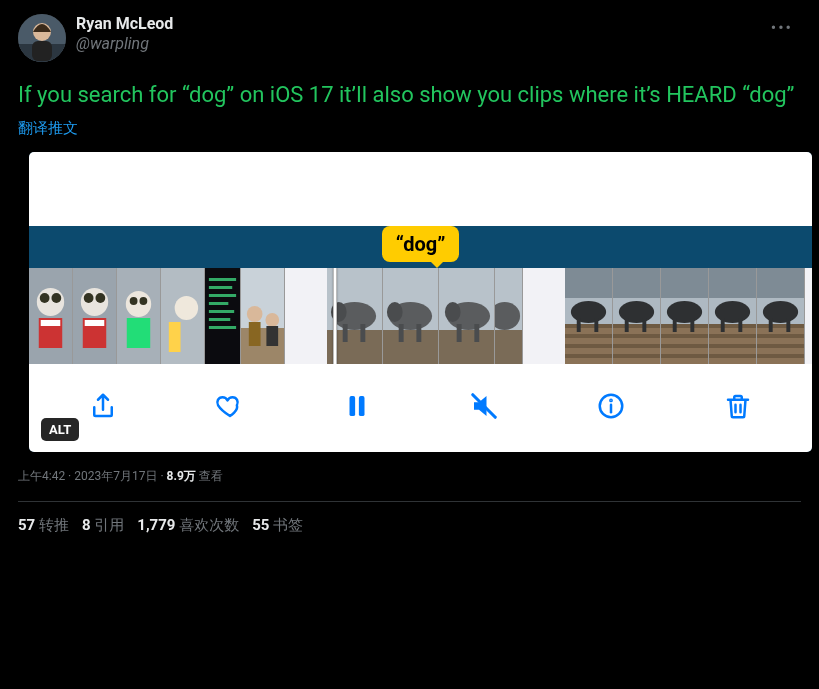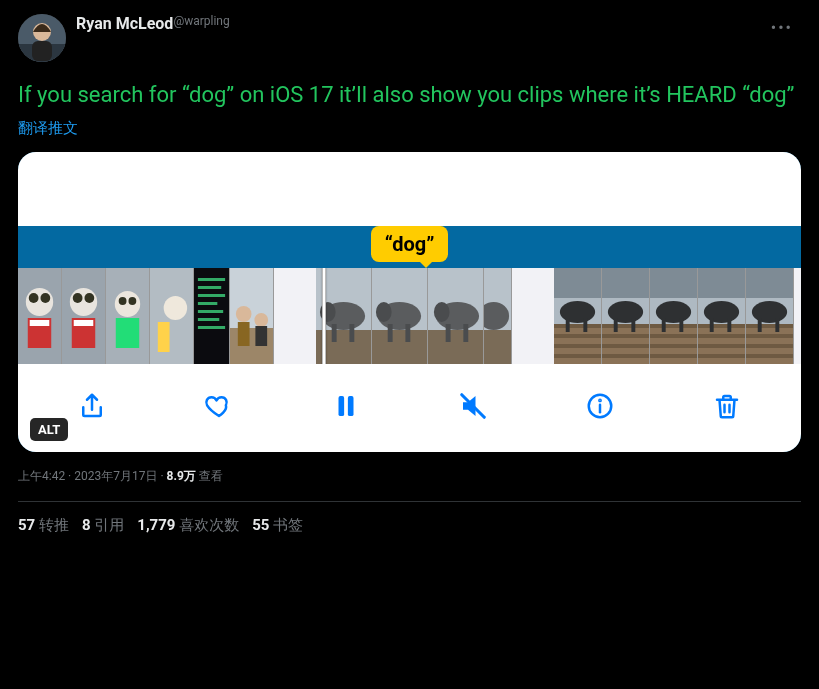--- a/index.html
+++ b/index.html
@@ -29,7 +29,7 @@
     background: #333;
   }
   .avatar svg { width: 100%; height: 100%; display: block; }
-  .user-block { display: flex; flex-direction: row; line-height: 1.25; }
+  .user-block { display: flex; flex-direction: column; line-height: 1.25; }
   .display-name { font-weight: 700; font-size: 16px; color: #e7e9ea; }
   .handle { font-size: 12px; color: #71767b; }
   .more-button {

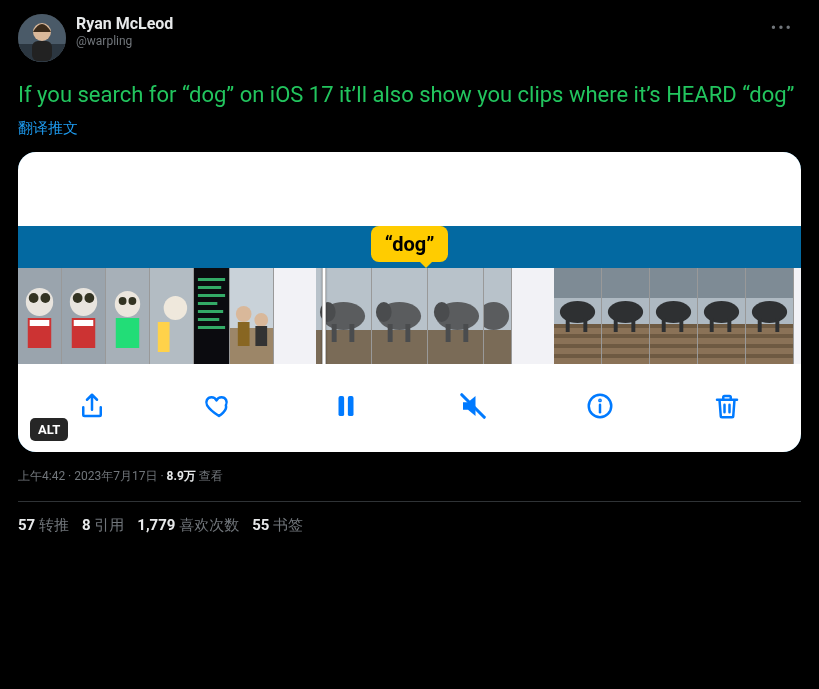--- a/index.html
+++ b/index.html
@@ -31,7 +31,7 @@
   .avatar svg { width: 100%; height: 100%; display: block; }
   .user-block { display: flex; flex-direction: column; line-height: 1.25; }
   .display-name { font-weight: 700; font-size: 16px; color: #e7e9ea; }
-  .handle { font-size: 12px; color: #71767b; }
+  .handle { font-size: 16px; color: #71767b; font-style: italic; }
   .more-button {
     margin-left: auto;
     color: #71767b;

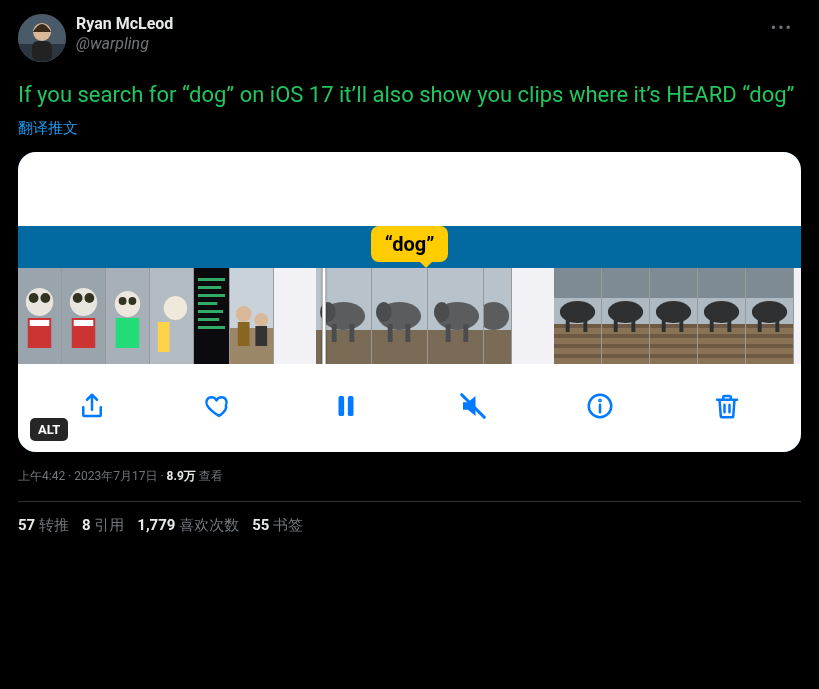--- a/index.html
+++ b/index.html
@@ -56,10 +56,11 @@
   .media-card {
     margin-top: 14px;
     width: 100%;
-    background: #0369a1;
-    border-radius: 18px;
+    background: #0c4a6e;
+    border-radius: 5px;
     overflow: hidden;
     position: relative;
+    margin-left: 11px;
   }
   .media-top-pad { height: 74px; background: #fff; }
   .bubble-row {

